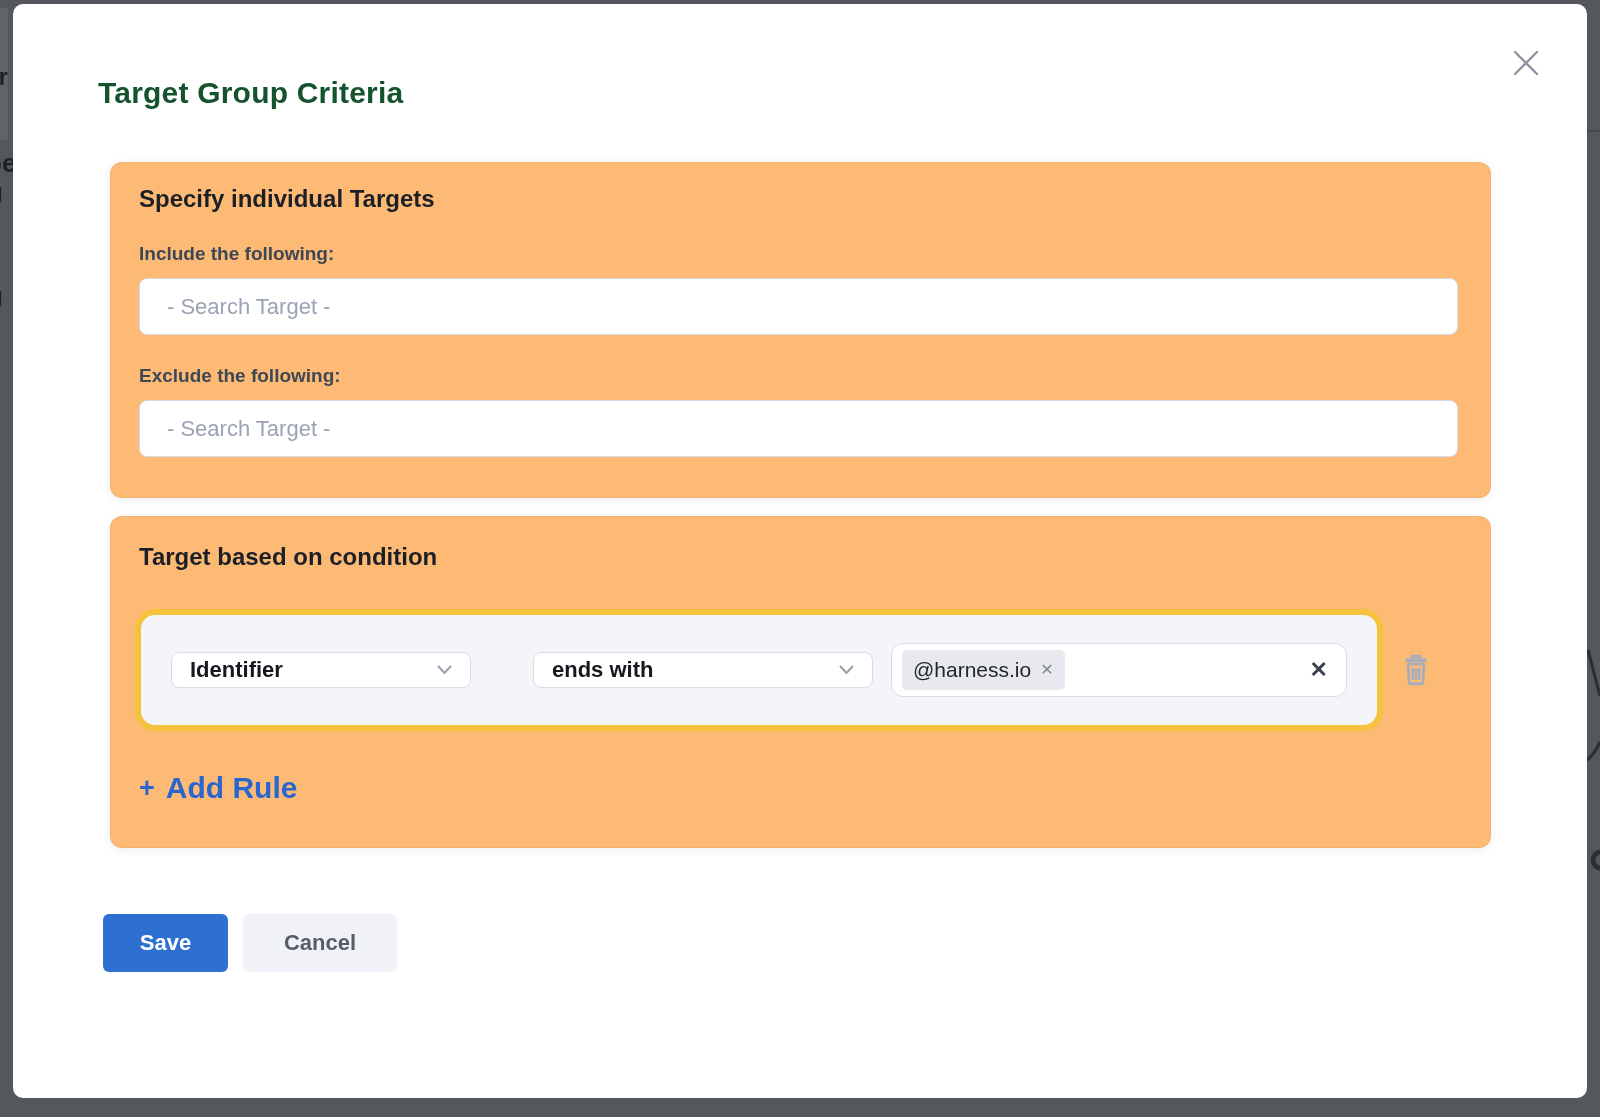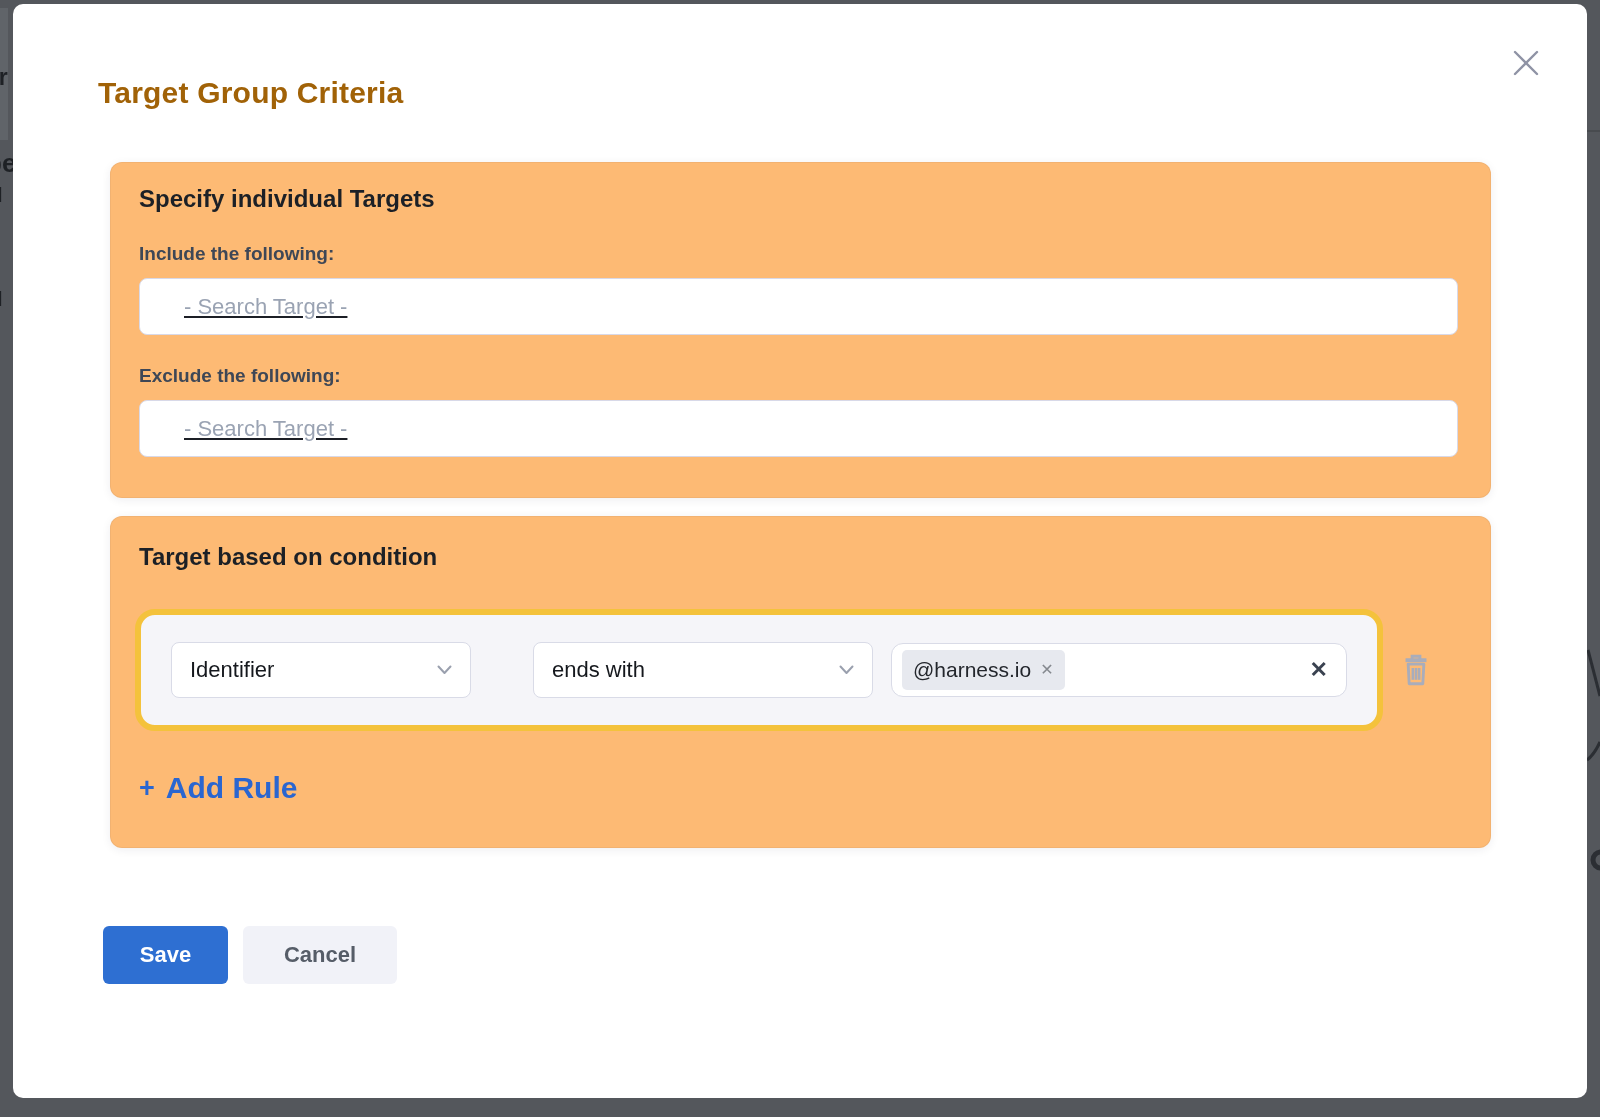--- a/index.html
+++ b/index.html
@@ -39,7 +39,7 @@
     background:none; border:none; cursor:pointer; padding:2px;
   }
   .modal-title {
-    font-size:30px; font-weight:700; color:#a16207; letter-spacing:.2px;
+    font-size:30px; font-weight:700; color:#14532d; letter-spacing:.2px;
   }
 
   

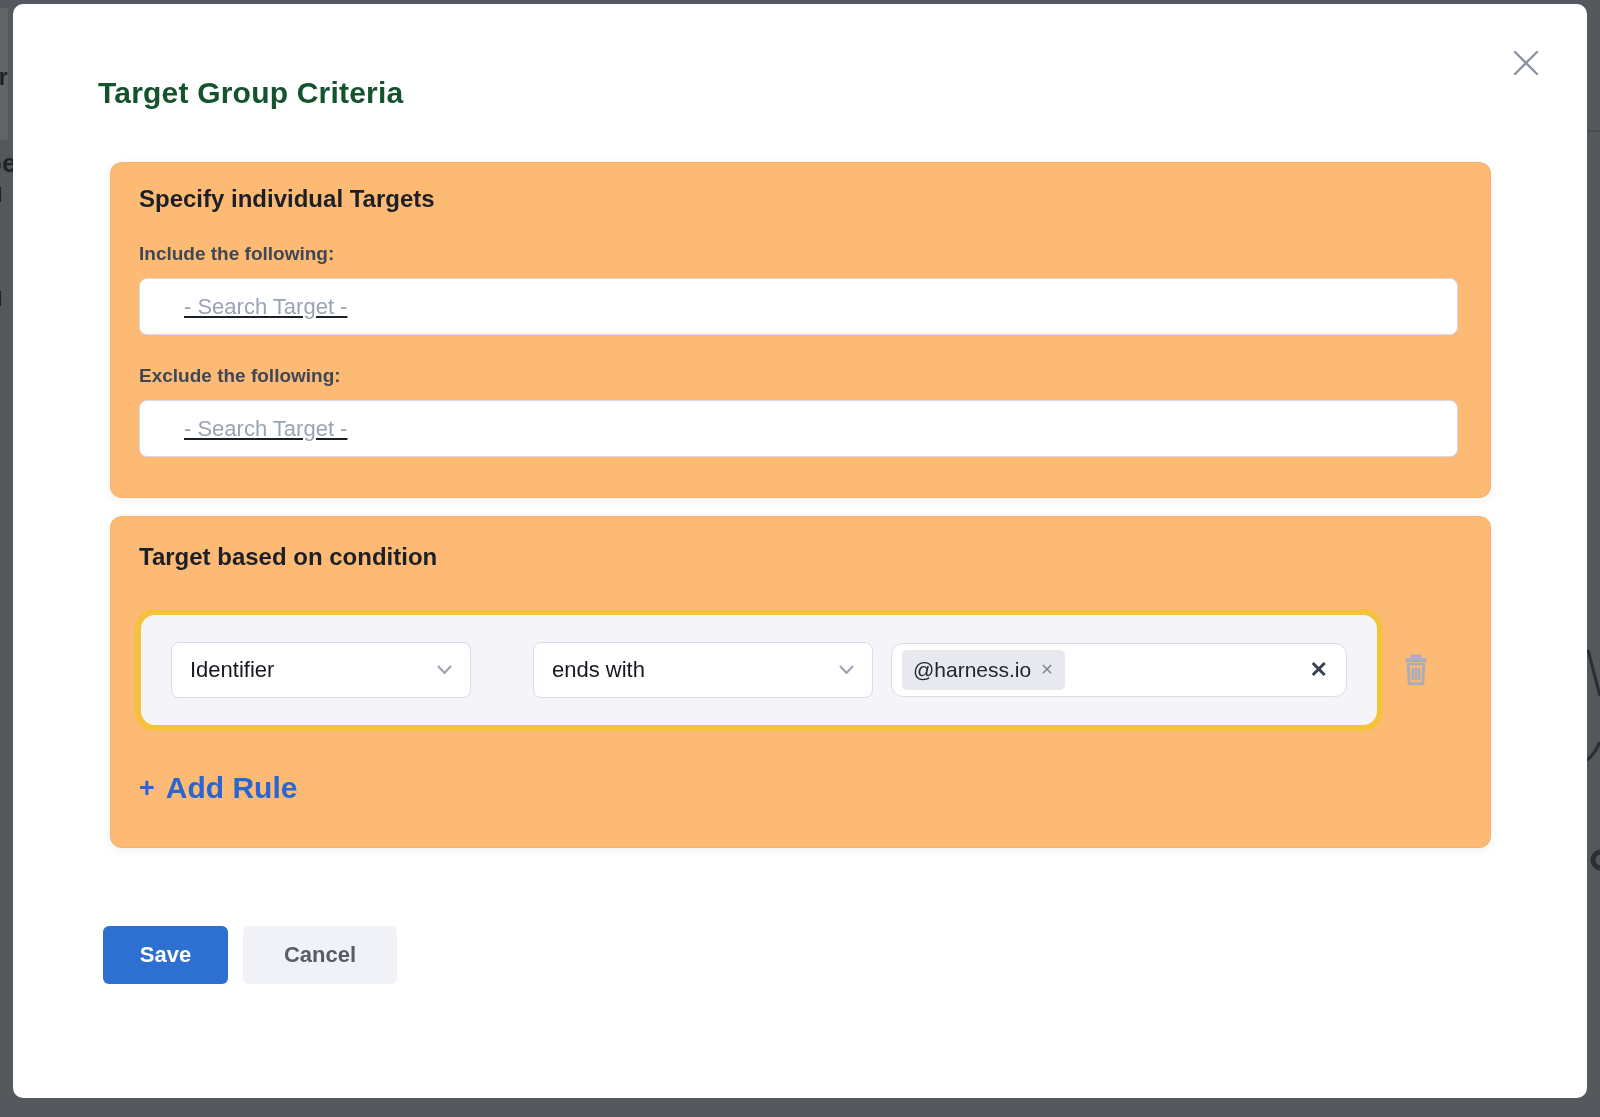--- a/index.html
+++ b/index.html
@@ -57,8 +57,8 @@
   .field-label { font-size:19px; font-weight:700; color:#3e4756; margin-bottom:13px; }
   .search-input {
     width:100%; height:57px; border:1px solid #d8d9e8; border-radius:8px;
-    font-family:inherit; font-size:22px; color:#1c1f26; padding:0 44px;
-    outline:none; background:#fff;text-decoration:underline;
+    font-family:inherit; font-size:22px; color:#1c1f26; padding:0 27px;
+    outline:none; background:#fff;
   }
   .search-input::placeholder { color:#9aa3b3; }
   .gap-between-fields { height:30px; }

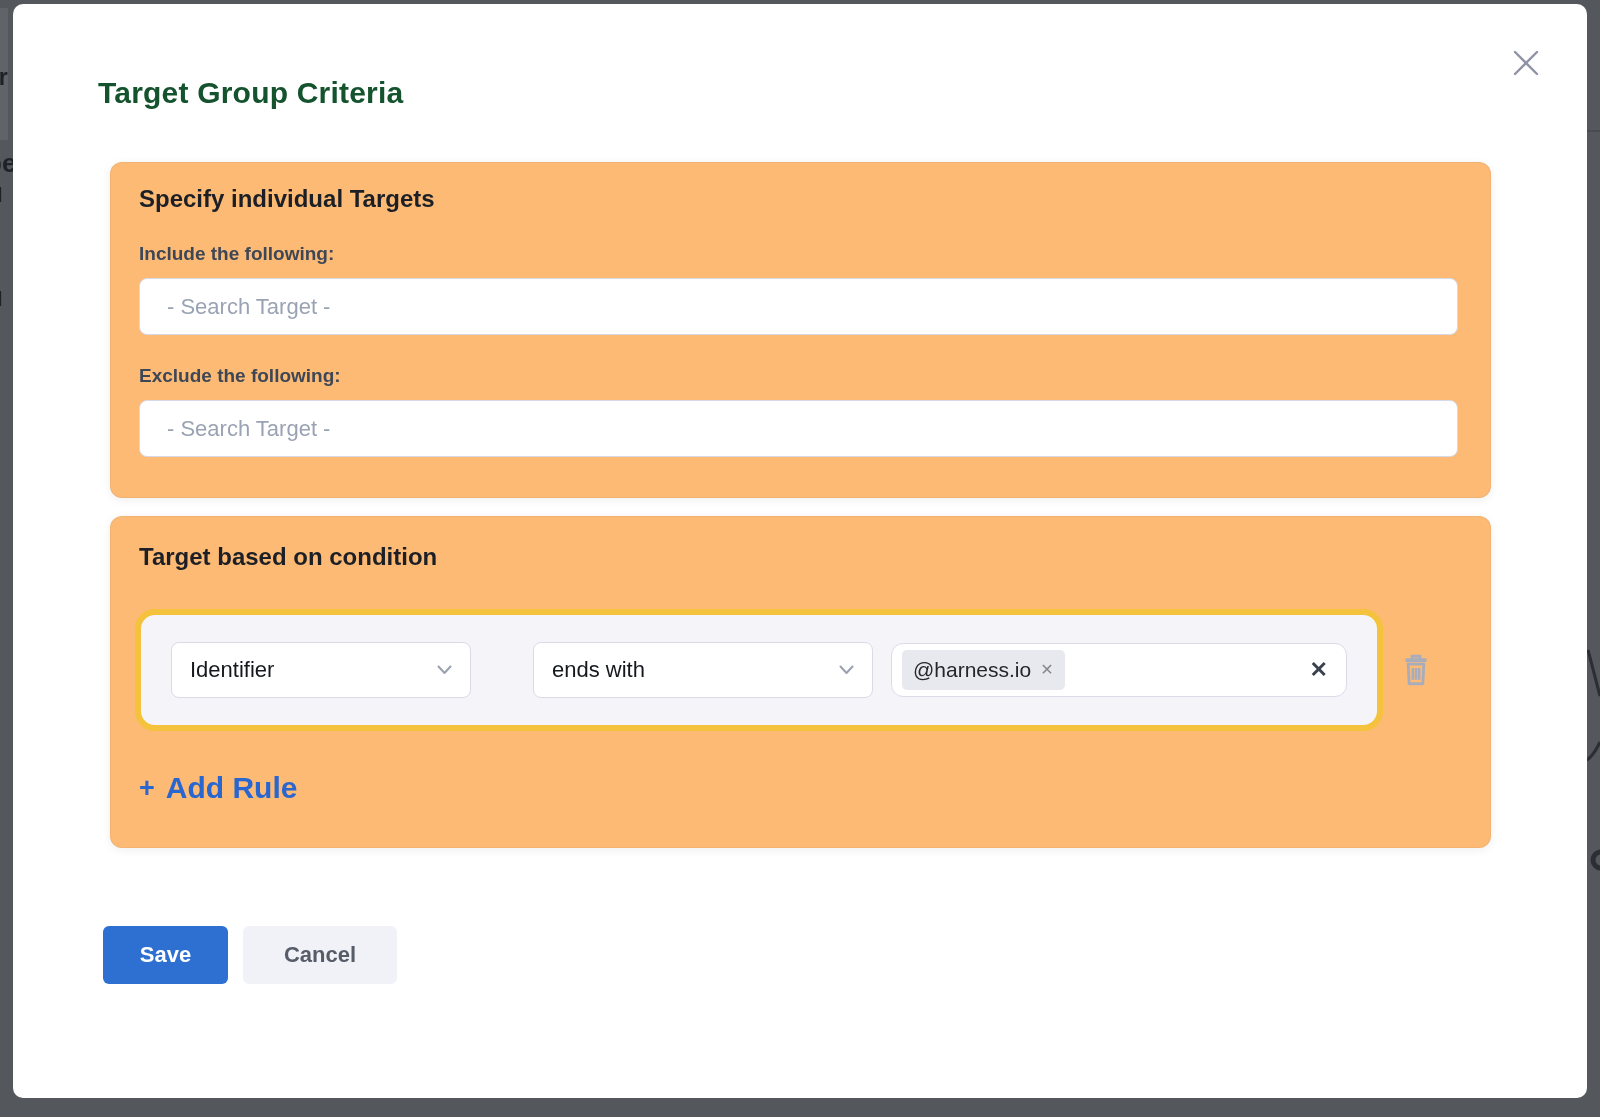--- a/index.html
+++ b/index.html
@@ -71,9 +71,9 @@
     display:flex; align-items:center; gap:18px; padding:0 30px;
   }
   .select-box {
-    height:56px; background:#fff; border:1px solid #d9dbe7; border-radius:8px;
+    height:36px; background:#fff; border:1px solid #d9dbe7; border-radius:8px;
     display:flex; align-items:center; justify-content:space-between;
-    padding:0 18px; cursor:pointer;
+    padding:0 18px; cursor:pointer;font-weight:bold;
   }
   .select-box .select-value { font-size:22px; color:#15181d; }
   .select-attribute { width:300px; }

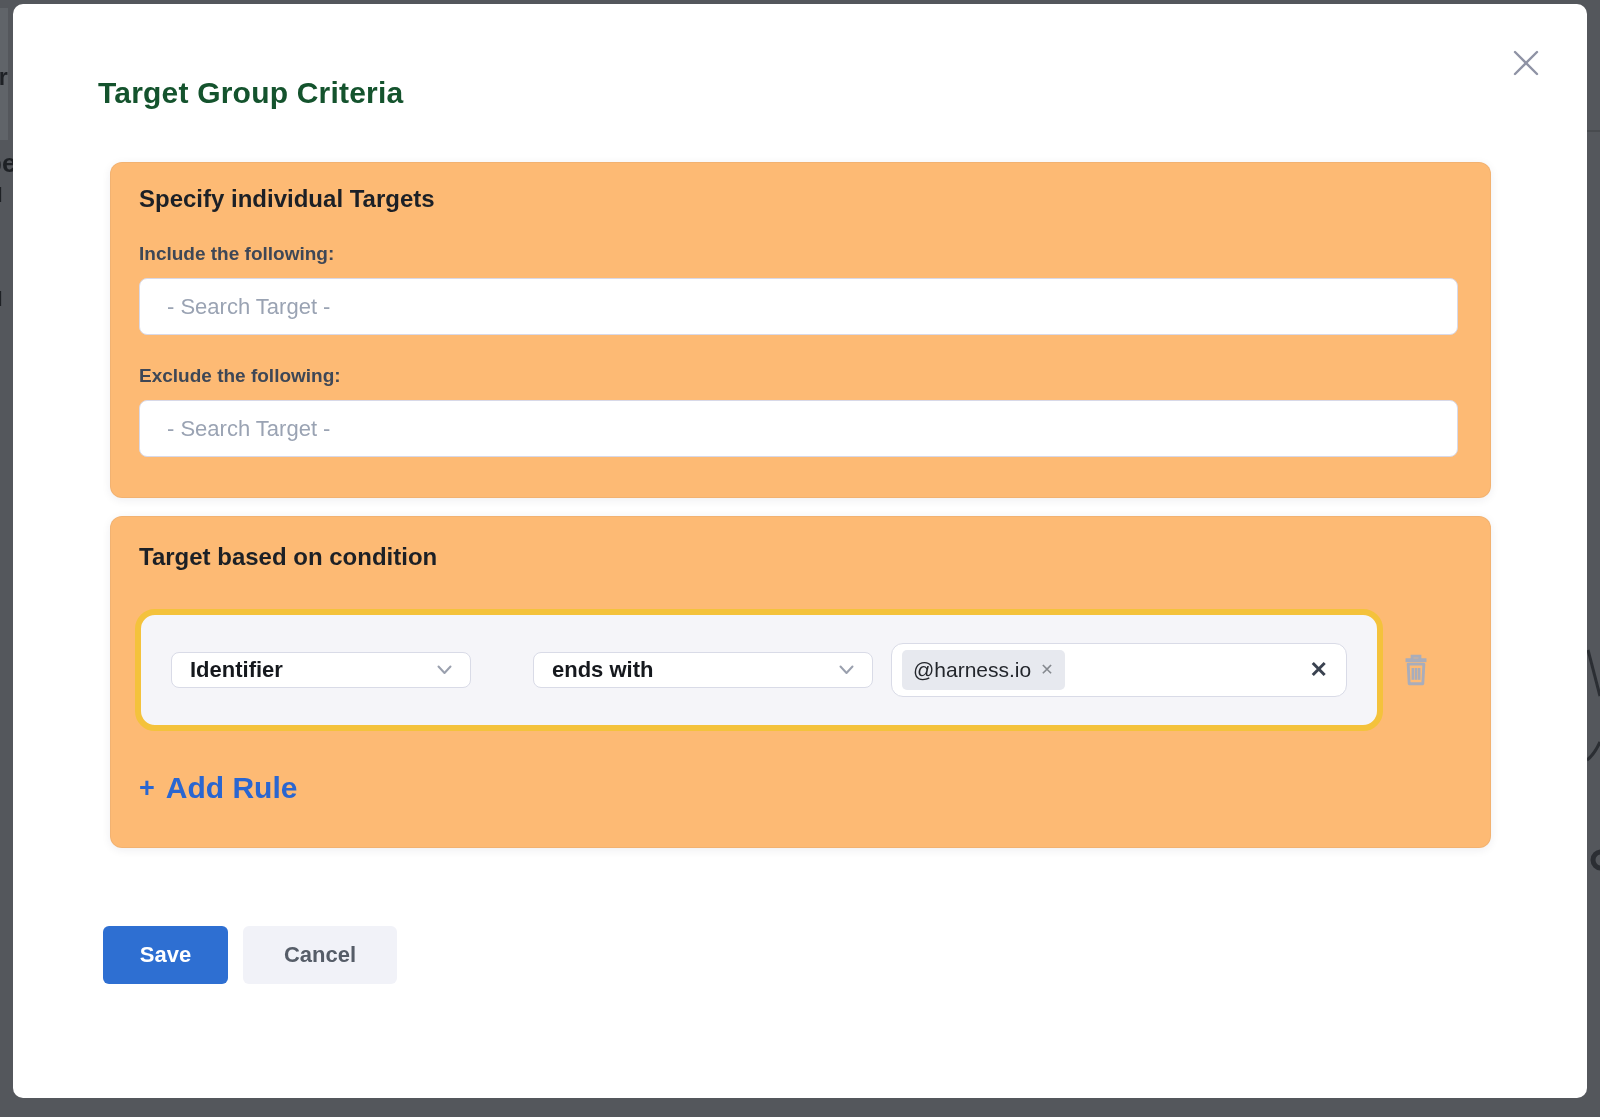--- a/index.html
+++ b/index.html
@@ -103,7 +103,7 @@
 
   
   .footer { margin-top:66px; margin-left:5px; display:flex; gap:15px; }
-  .btn { height:58px; border:none; border-radius:6px; font-family:inherit; font-size:22px; font-weight:700; cursor:pointer;margin-top:12px; }
+  .btn { height:58px; border:none; border-radius:6px; font-family:inherit; font-size:22px; font-weight:700; cursor:pointer; }
   .btn-save { width:125px; background:#2e6fd2; color:#ffffff; }
   .btn-cancel { width:154px; background:#f1f2f8; color:#565d68; }
 </style>

